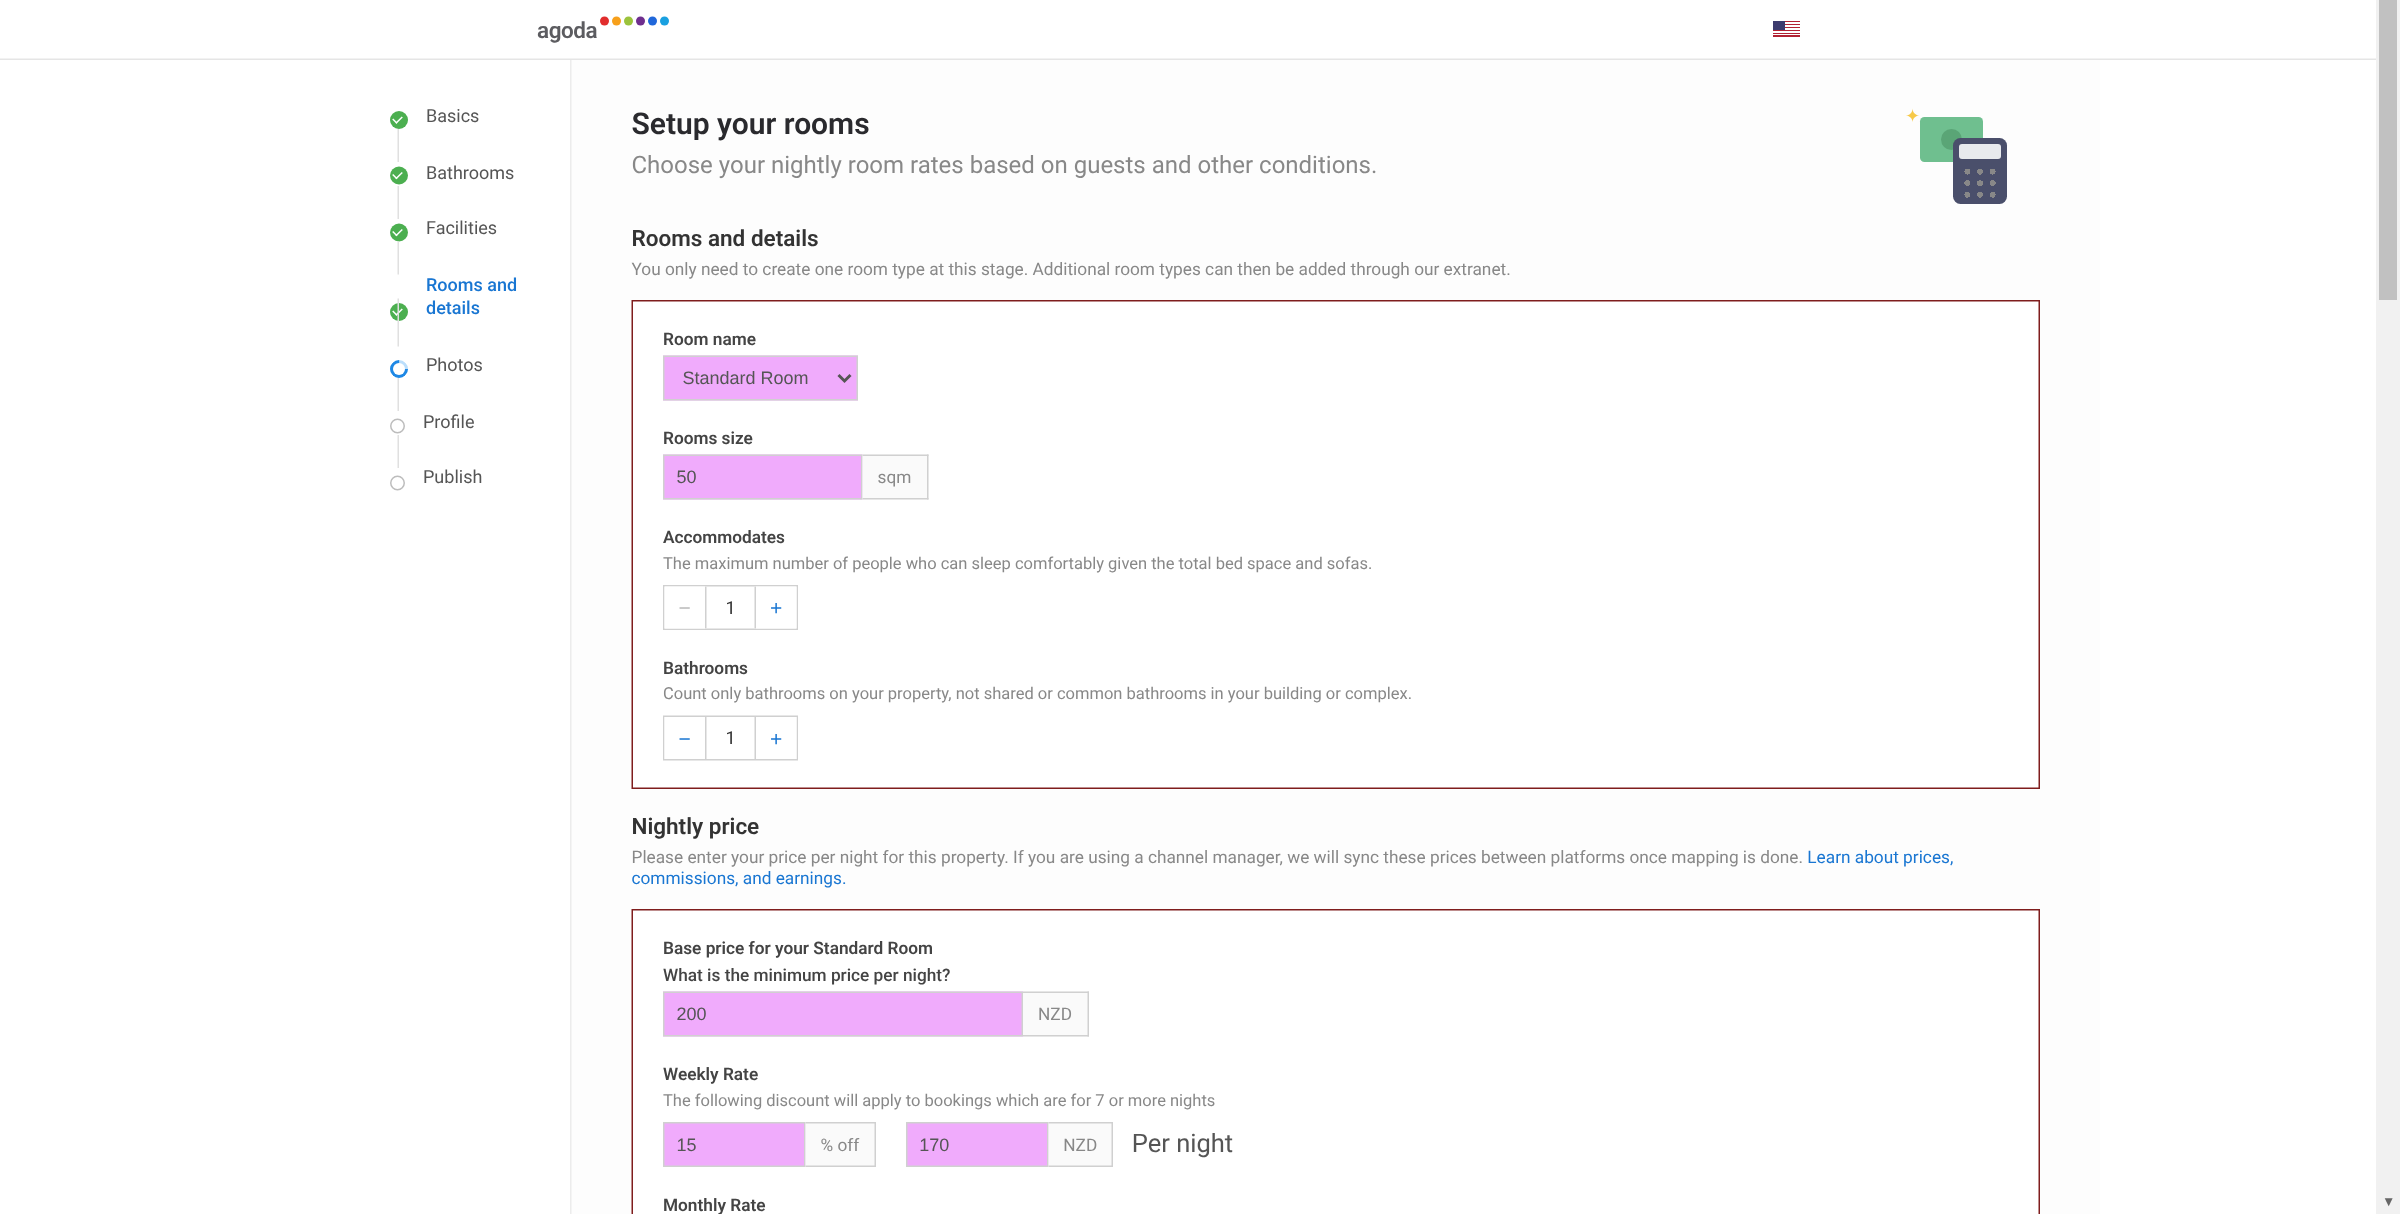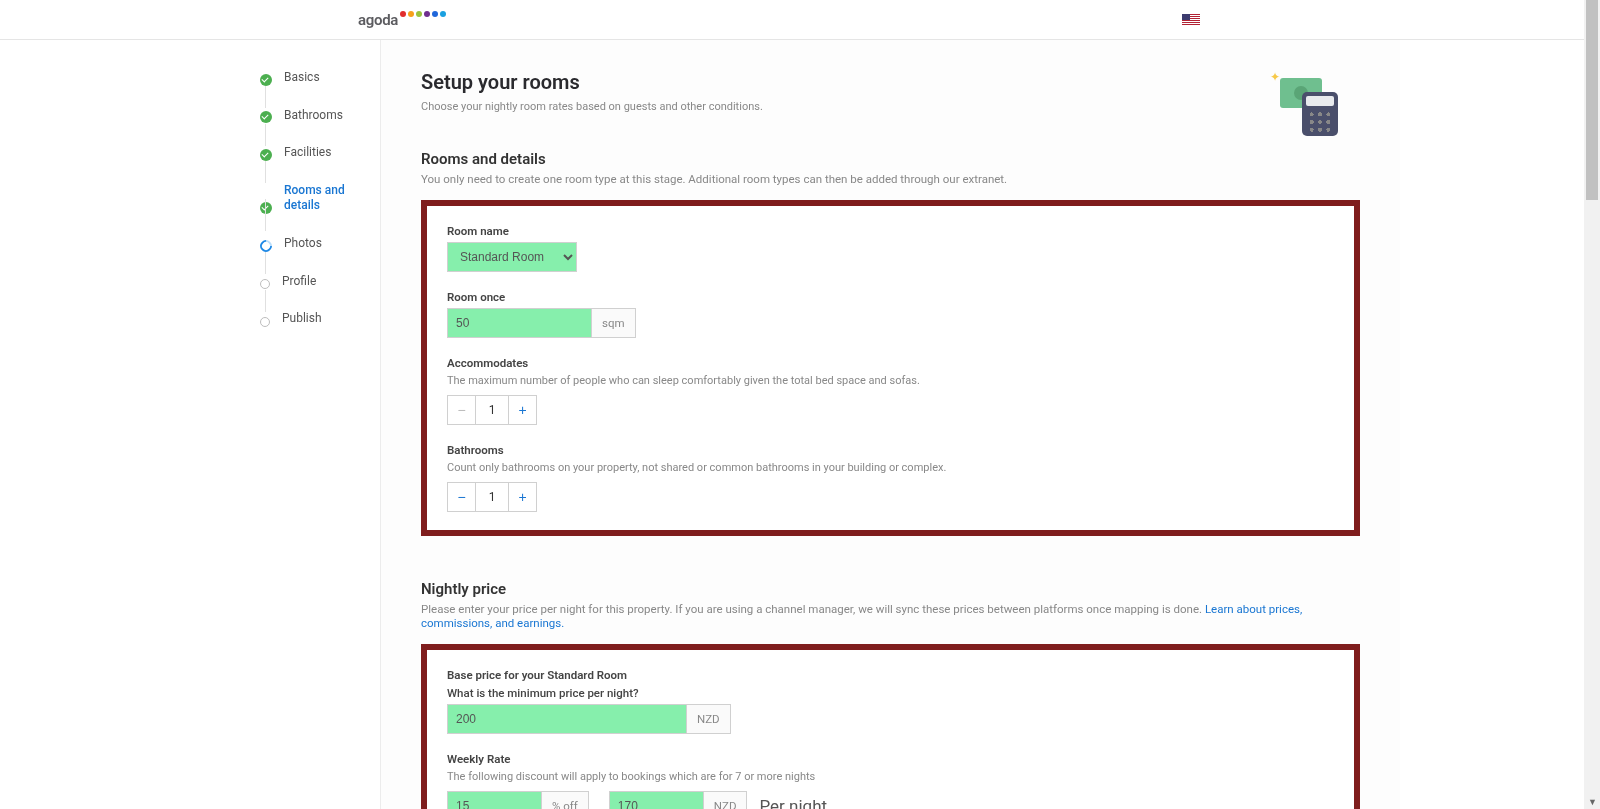--- a/index.html
+++ b/index.html
@@ -146,7 +146,7 @@
     margin-bottom: 6px;
   }
   .sub {
-    font-size: 11px;
+    font-size: 16px;
     color: #888;
     margin-bottom: 28px;
   }

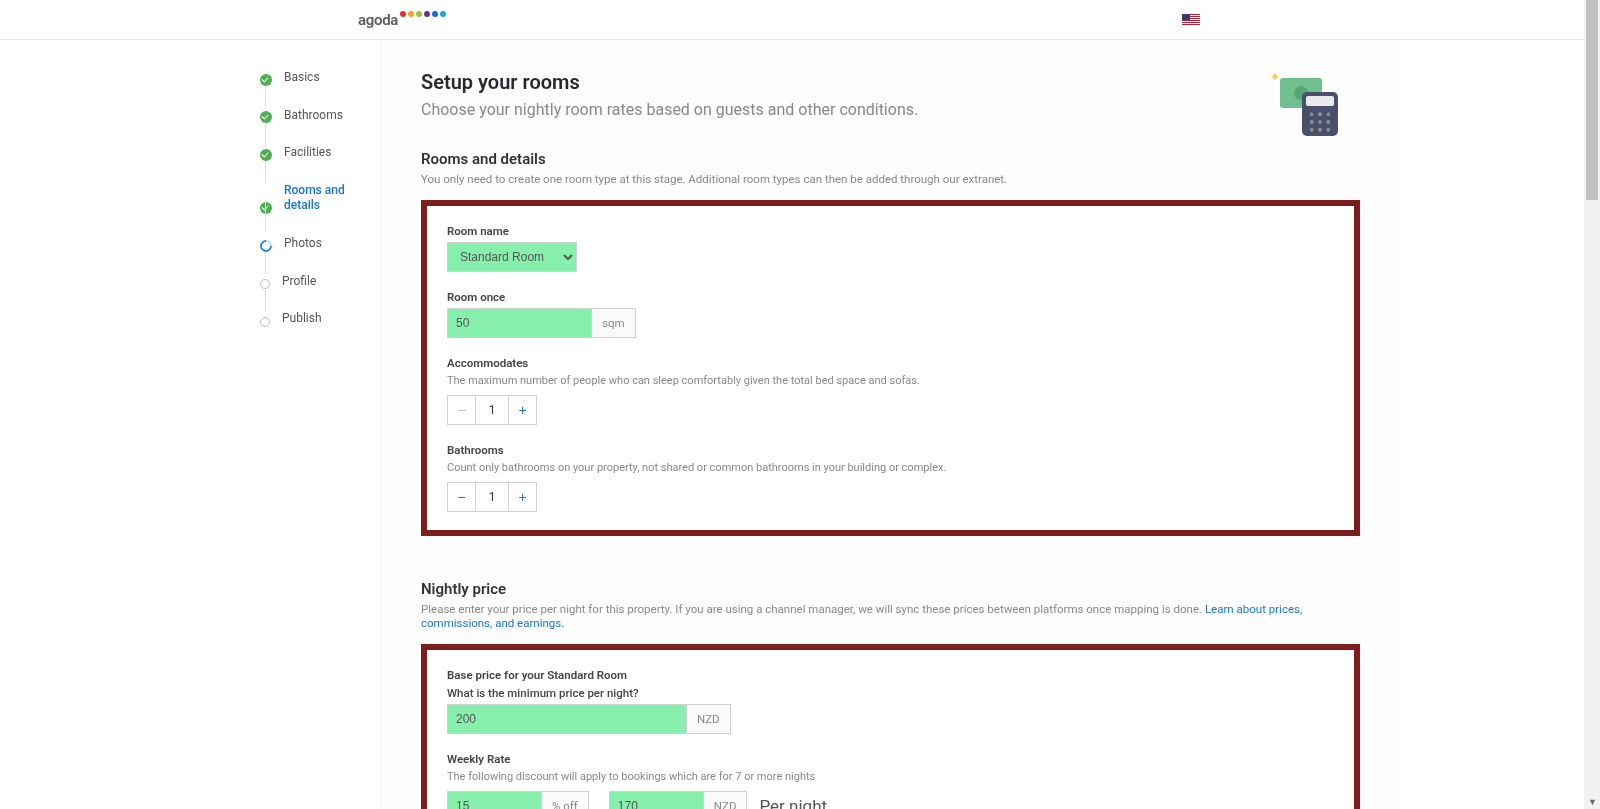--- a/index.html
+++ b/index.html
@@ -199,10 +199,10 @@
   }
   .sec-sub a { color:#1976d2; text-decoration:none; }
   .card {
-    border: 6px solid #7f1d1d;
+    border: 1px solid #7f1d1d;
     background:#fff;
     padding: 18px 20px;
-    margin-bottom: 44px;
+    margin-bottom: 16px;
   }
   .field { margin-bottom: 18px; }
   .flabel {

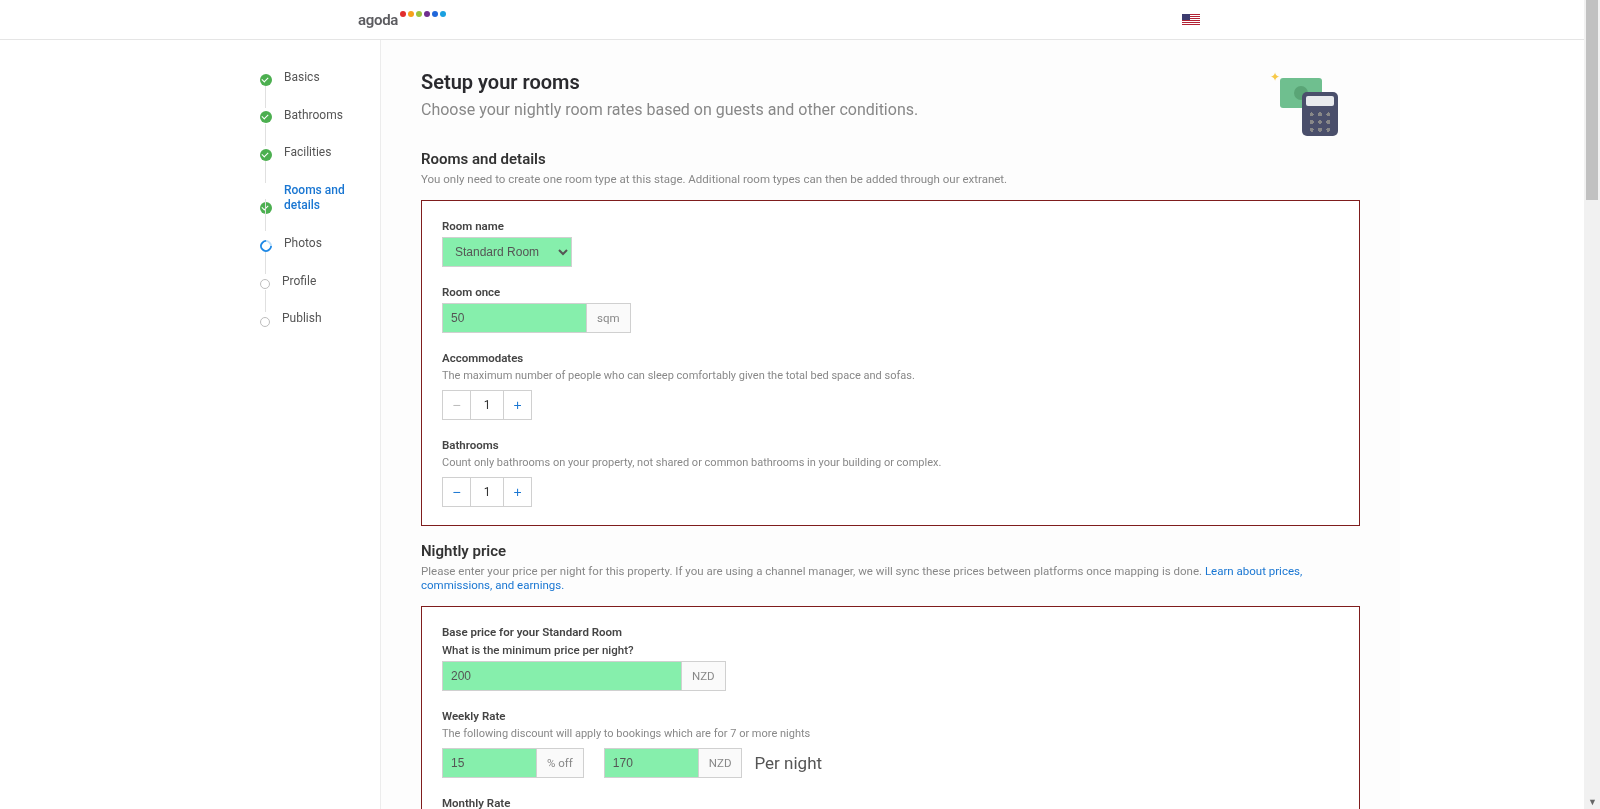--- a/index.html
+++ b/index.html
@@ -223,7 +223,7 @@
     padding: 0 8px;
     font-size: 12px;
     color:#555;
-    background:#86efac;
+    background:#f0abfc;
   }
   select { width: 130px; }
   .row { display:flex; }

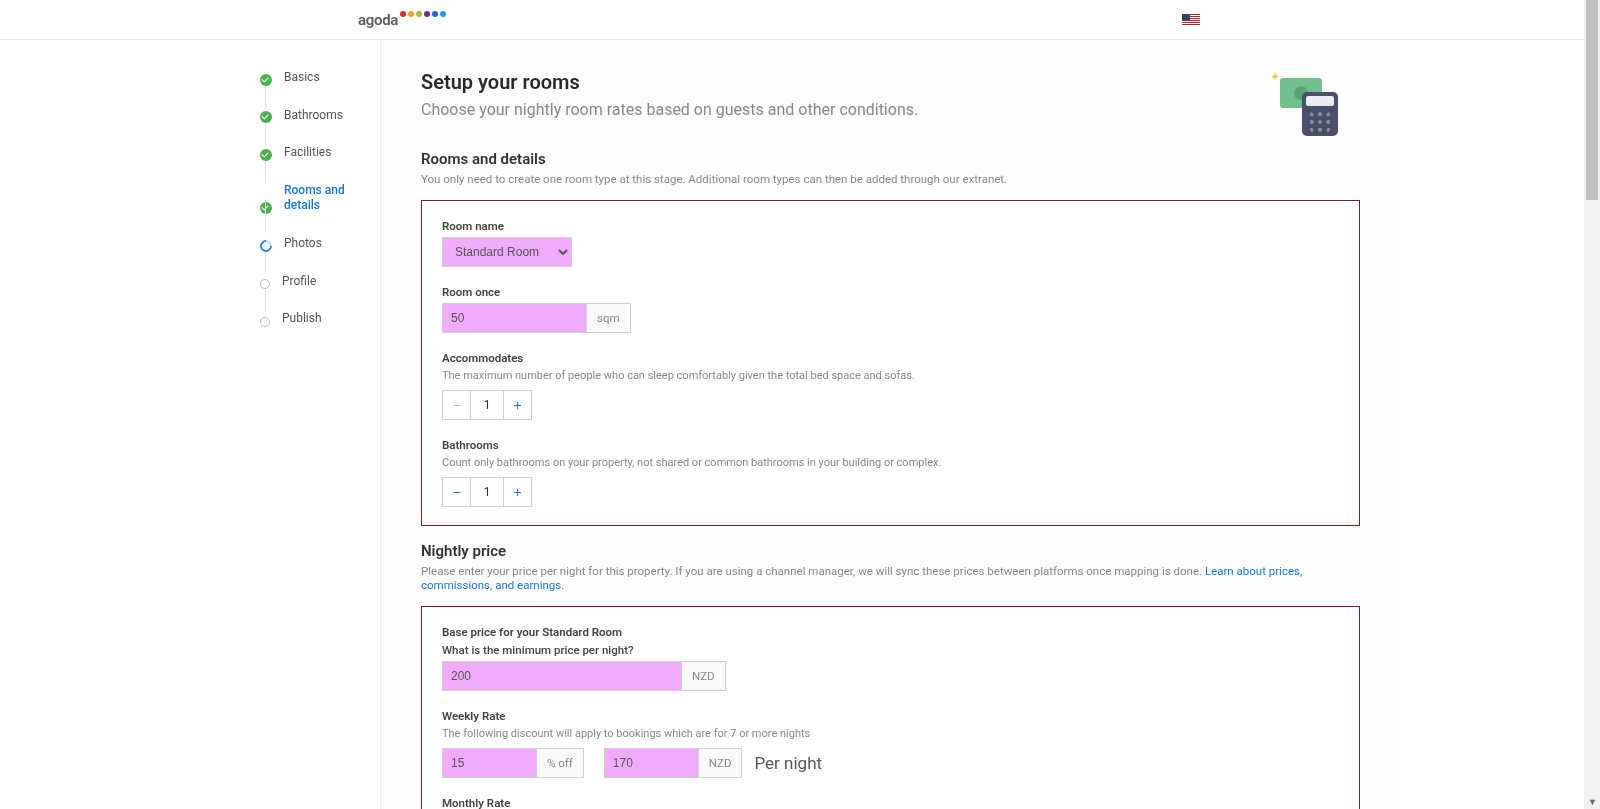--- a/index.html
+++ b/index.html
@@ -329,7 +329,7 @@
         </select>
       </div>
       <div class="field">
-        <label class="flabel">Room once</label>
+        <label class="flabel">Rooms size</label>
         <div class="row">
           <input type="text" class="inp-sm" value="50" style="">
           <span class="addon">sqm</span>

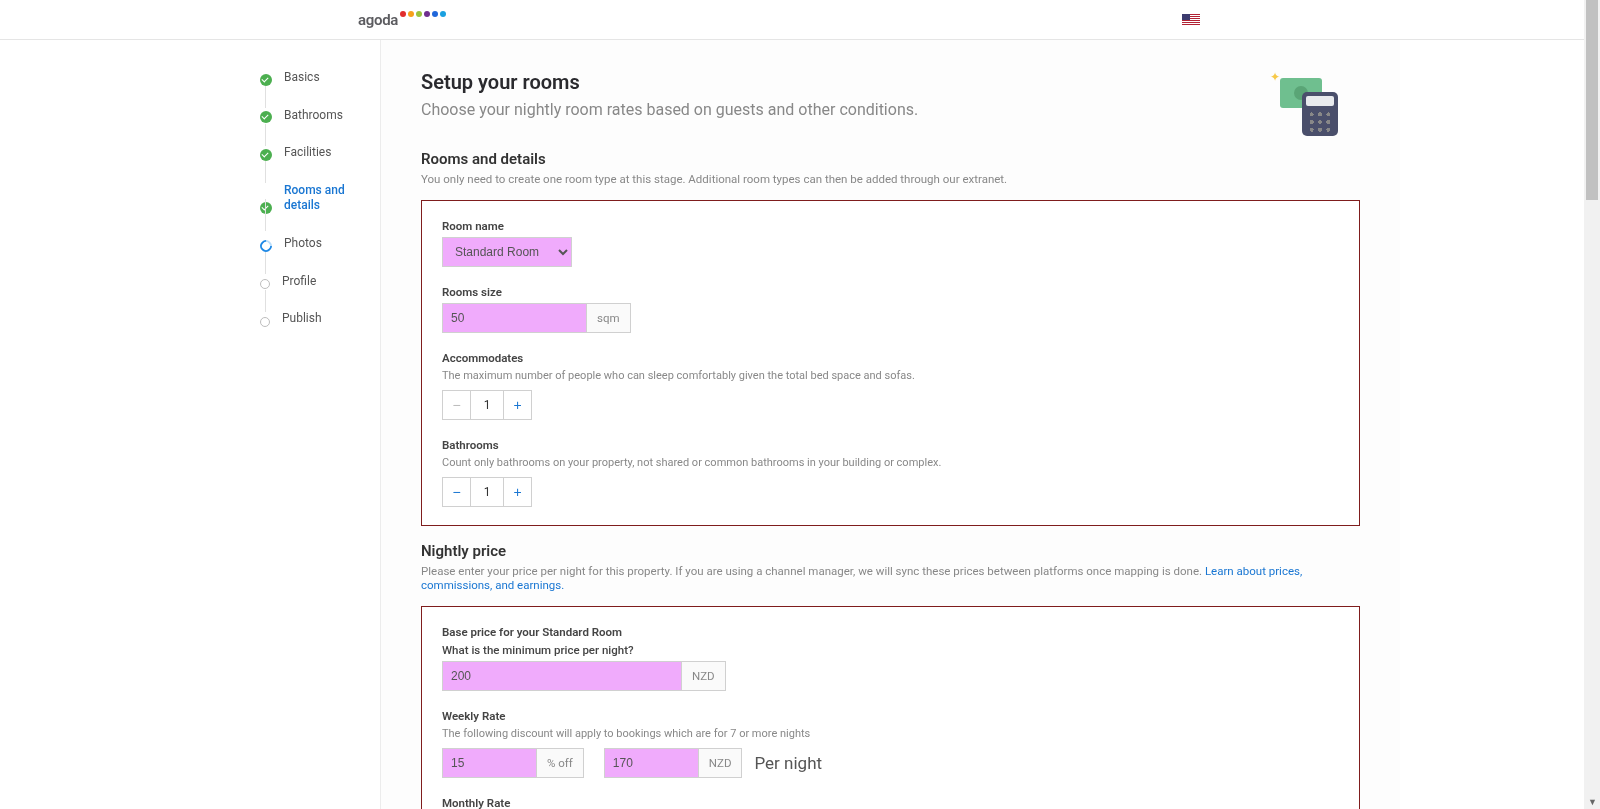--- a/index.html
+++ b/index.html
@@ -232,7 +232,7 @@
     display:flex; align-items:center; padding:0 10px;
     font-size:11.5px; color:#888; background:#fafafa;
   }
-  .inp-sm{width:145px;}
+  .inp-sm{width:133px;}
   .inp-xs{width:95px;}
   .inp-md{width:240px;}
   .stepper {

